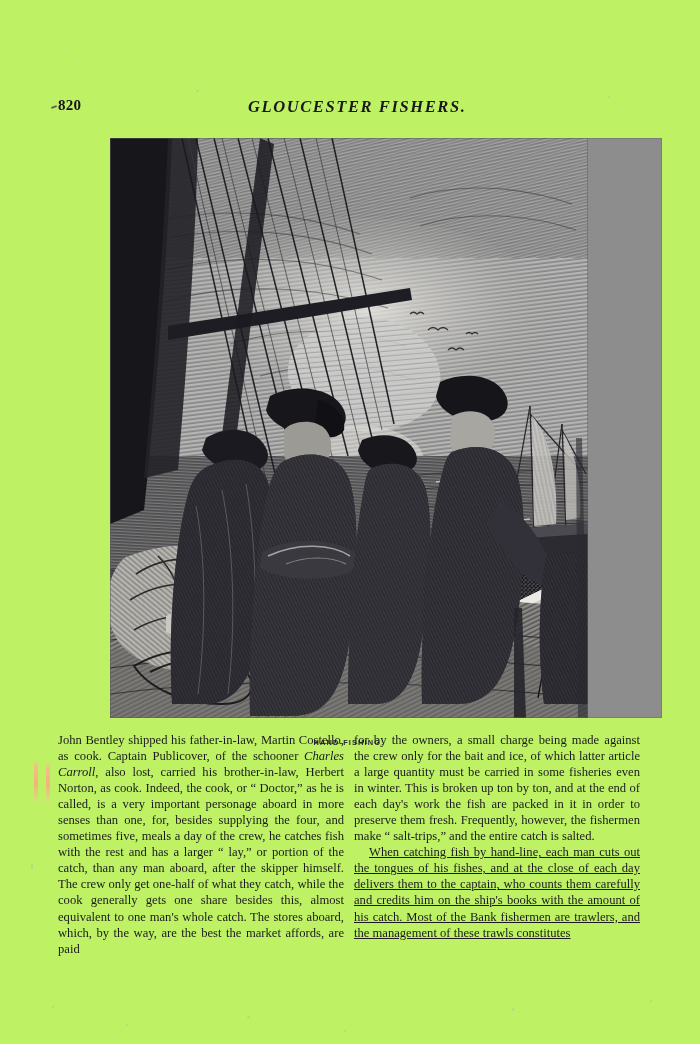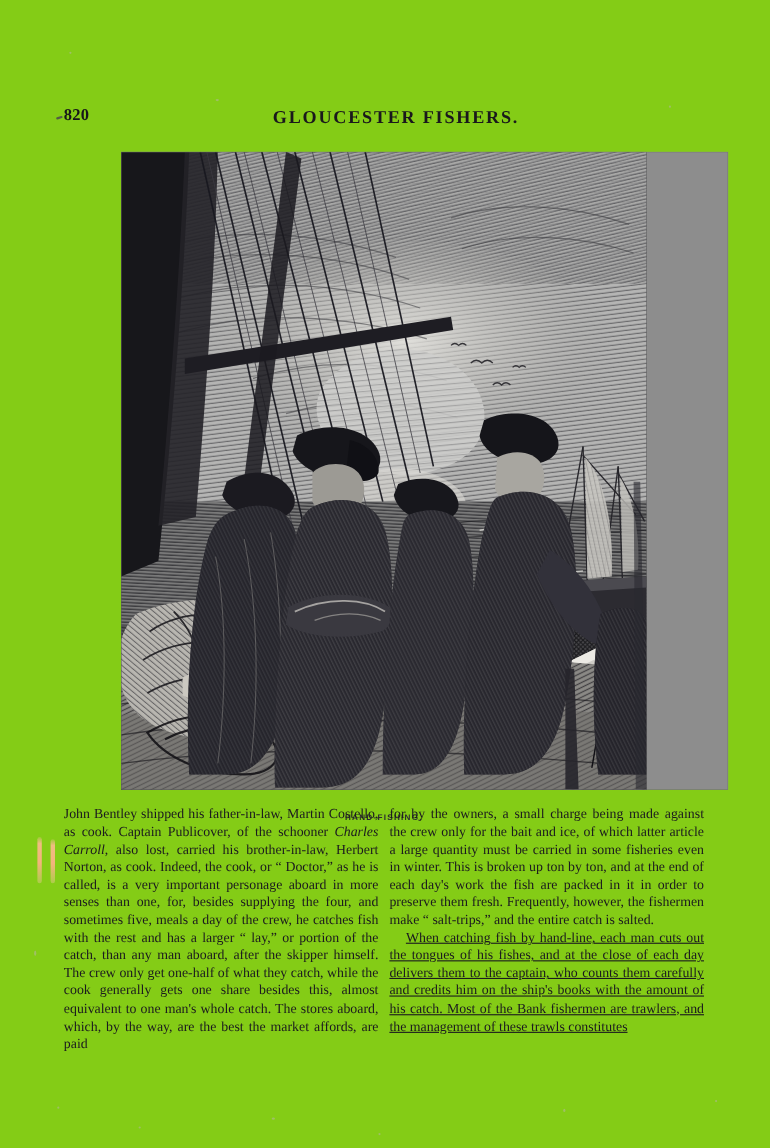--- a/index.html
+++ b/index.html
@@ -146,7 +146,7 @@
 </head>
 <body>
 
-<div class="page" style="background: #84cc16;">
+<div class="page" style="background: #bef264;">
 
   <div class="running-head">
     <span class="folio-speck"></span>

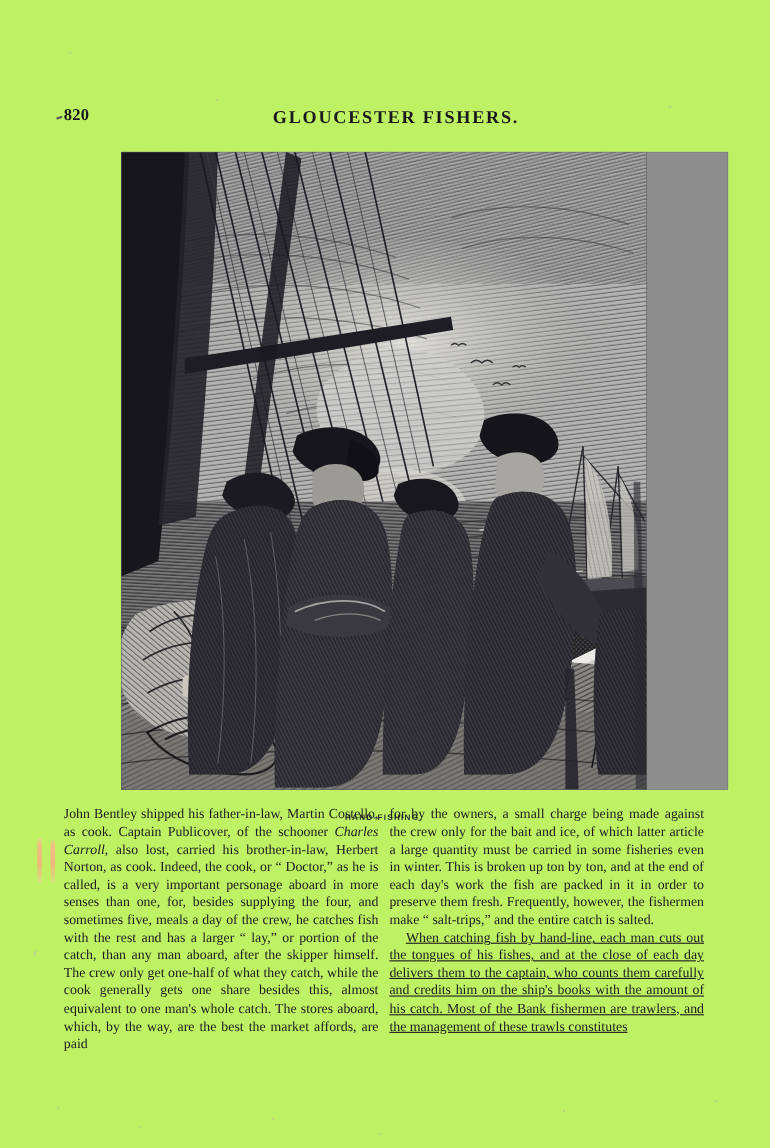--- a/index.html
+++ b/index.html
@@ -58,6 +58,7 @@
     position: absolute;
     left: 190px;
     top: 0px;
+    font-style: italic;
     font-weight: bold;
     font-size: 16.5px;
     letter-spacing: 1.6px;

